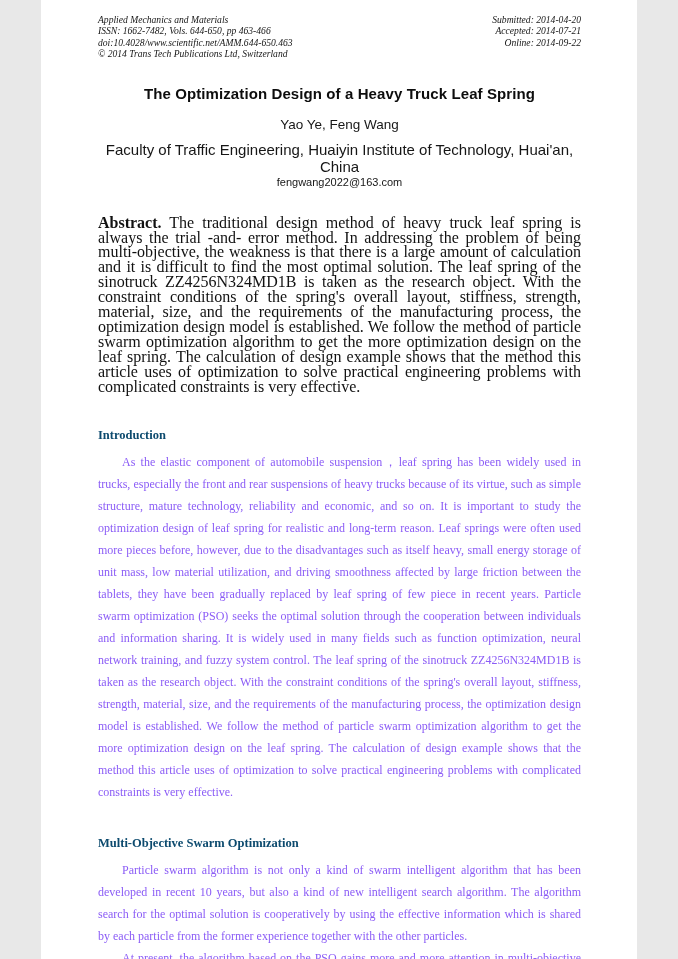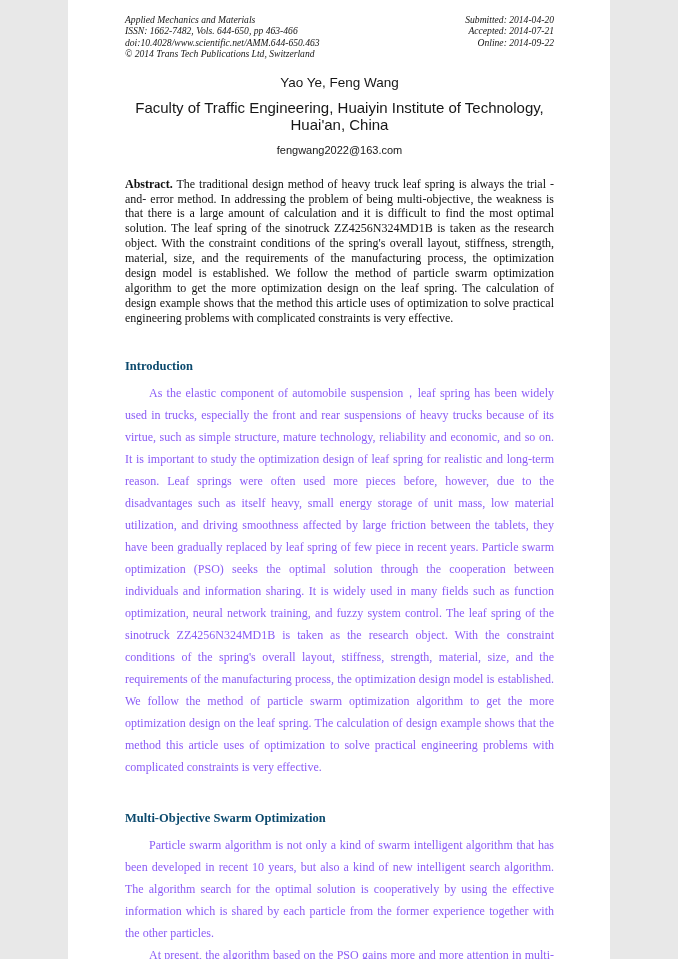--- a/index.html
+++ b/index.html
@@ -7,7 +7,7 @@
   body { font-family: "Liberation Serif", serif; }
   .page {
     position: relative;
-    width: 542px;
+    width: 596px;
     height: 959px;
     margin: 0 auto;
     background: #ffffff;

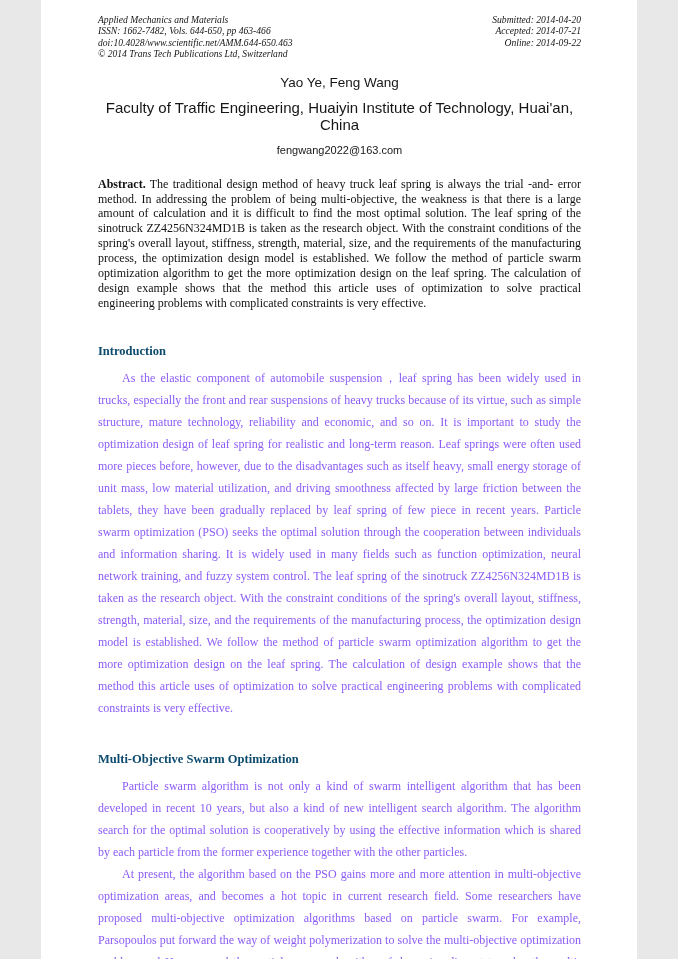--- a/index.html
+++ b/index.html
@@ -107,6 +107,7 @@
     </div>
   </div>
 
+  <h1 class="title">The Optimization Design of a Heavy Truck Leaf Spring</h1>
 
   <div class="authors">Yao Ye, Feng Wang</div>
 

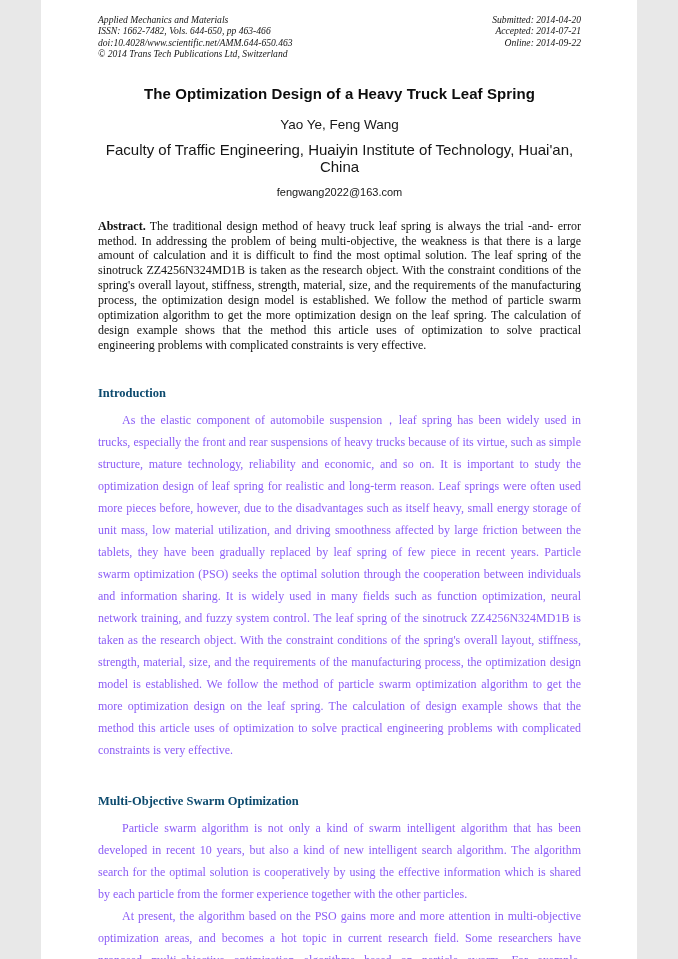--- a/index.html
+++ b/index.html
@@ -50,7 +50,7 @@
     color: #161616;
   }
   .email {
-    margin-top: 11px;
+    margin-top: 1px;
     text-align: center;
     font-family: "Liberation Sans", sans-serif;
     font-size: 11px;

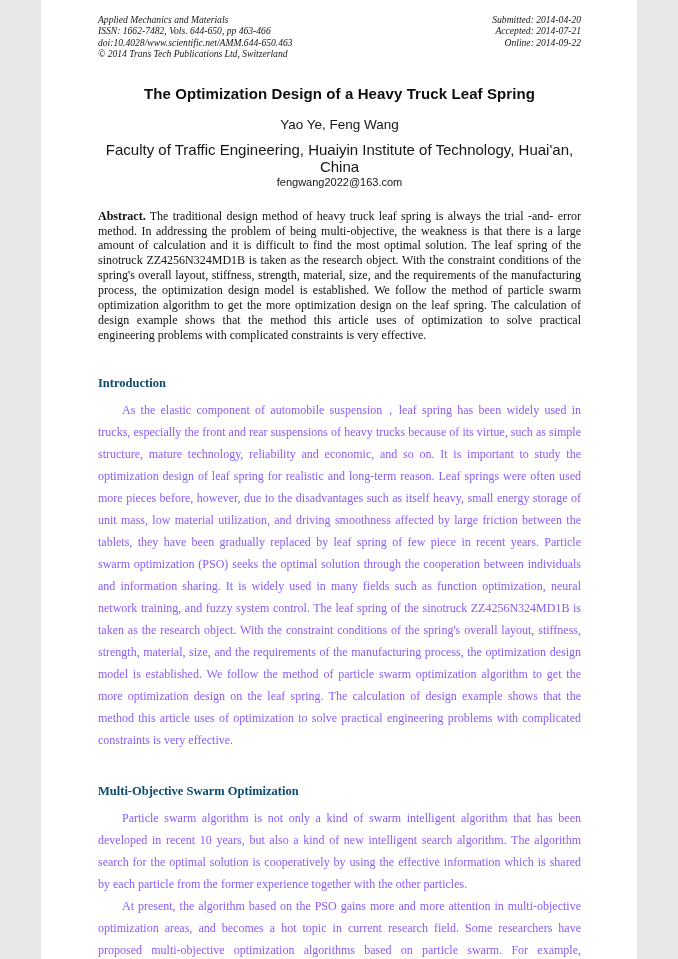--- a/index.html
+++ b/index.html
@@ -66,8 +66,8 @@
   .keywords .lbl { font-weight: bold; }
   
   .abstract {
-    margin-top: 21px;
-    font-size: 12px;
+    margin-top: 28px;
+    font-size: 16px;
     line-height: 14.9px;
     text-align: justify;
     color: #111;

